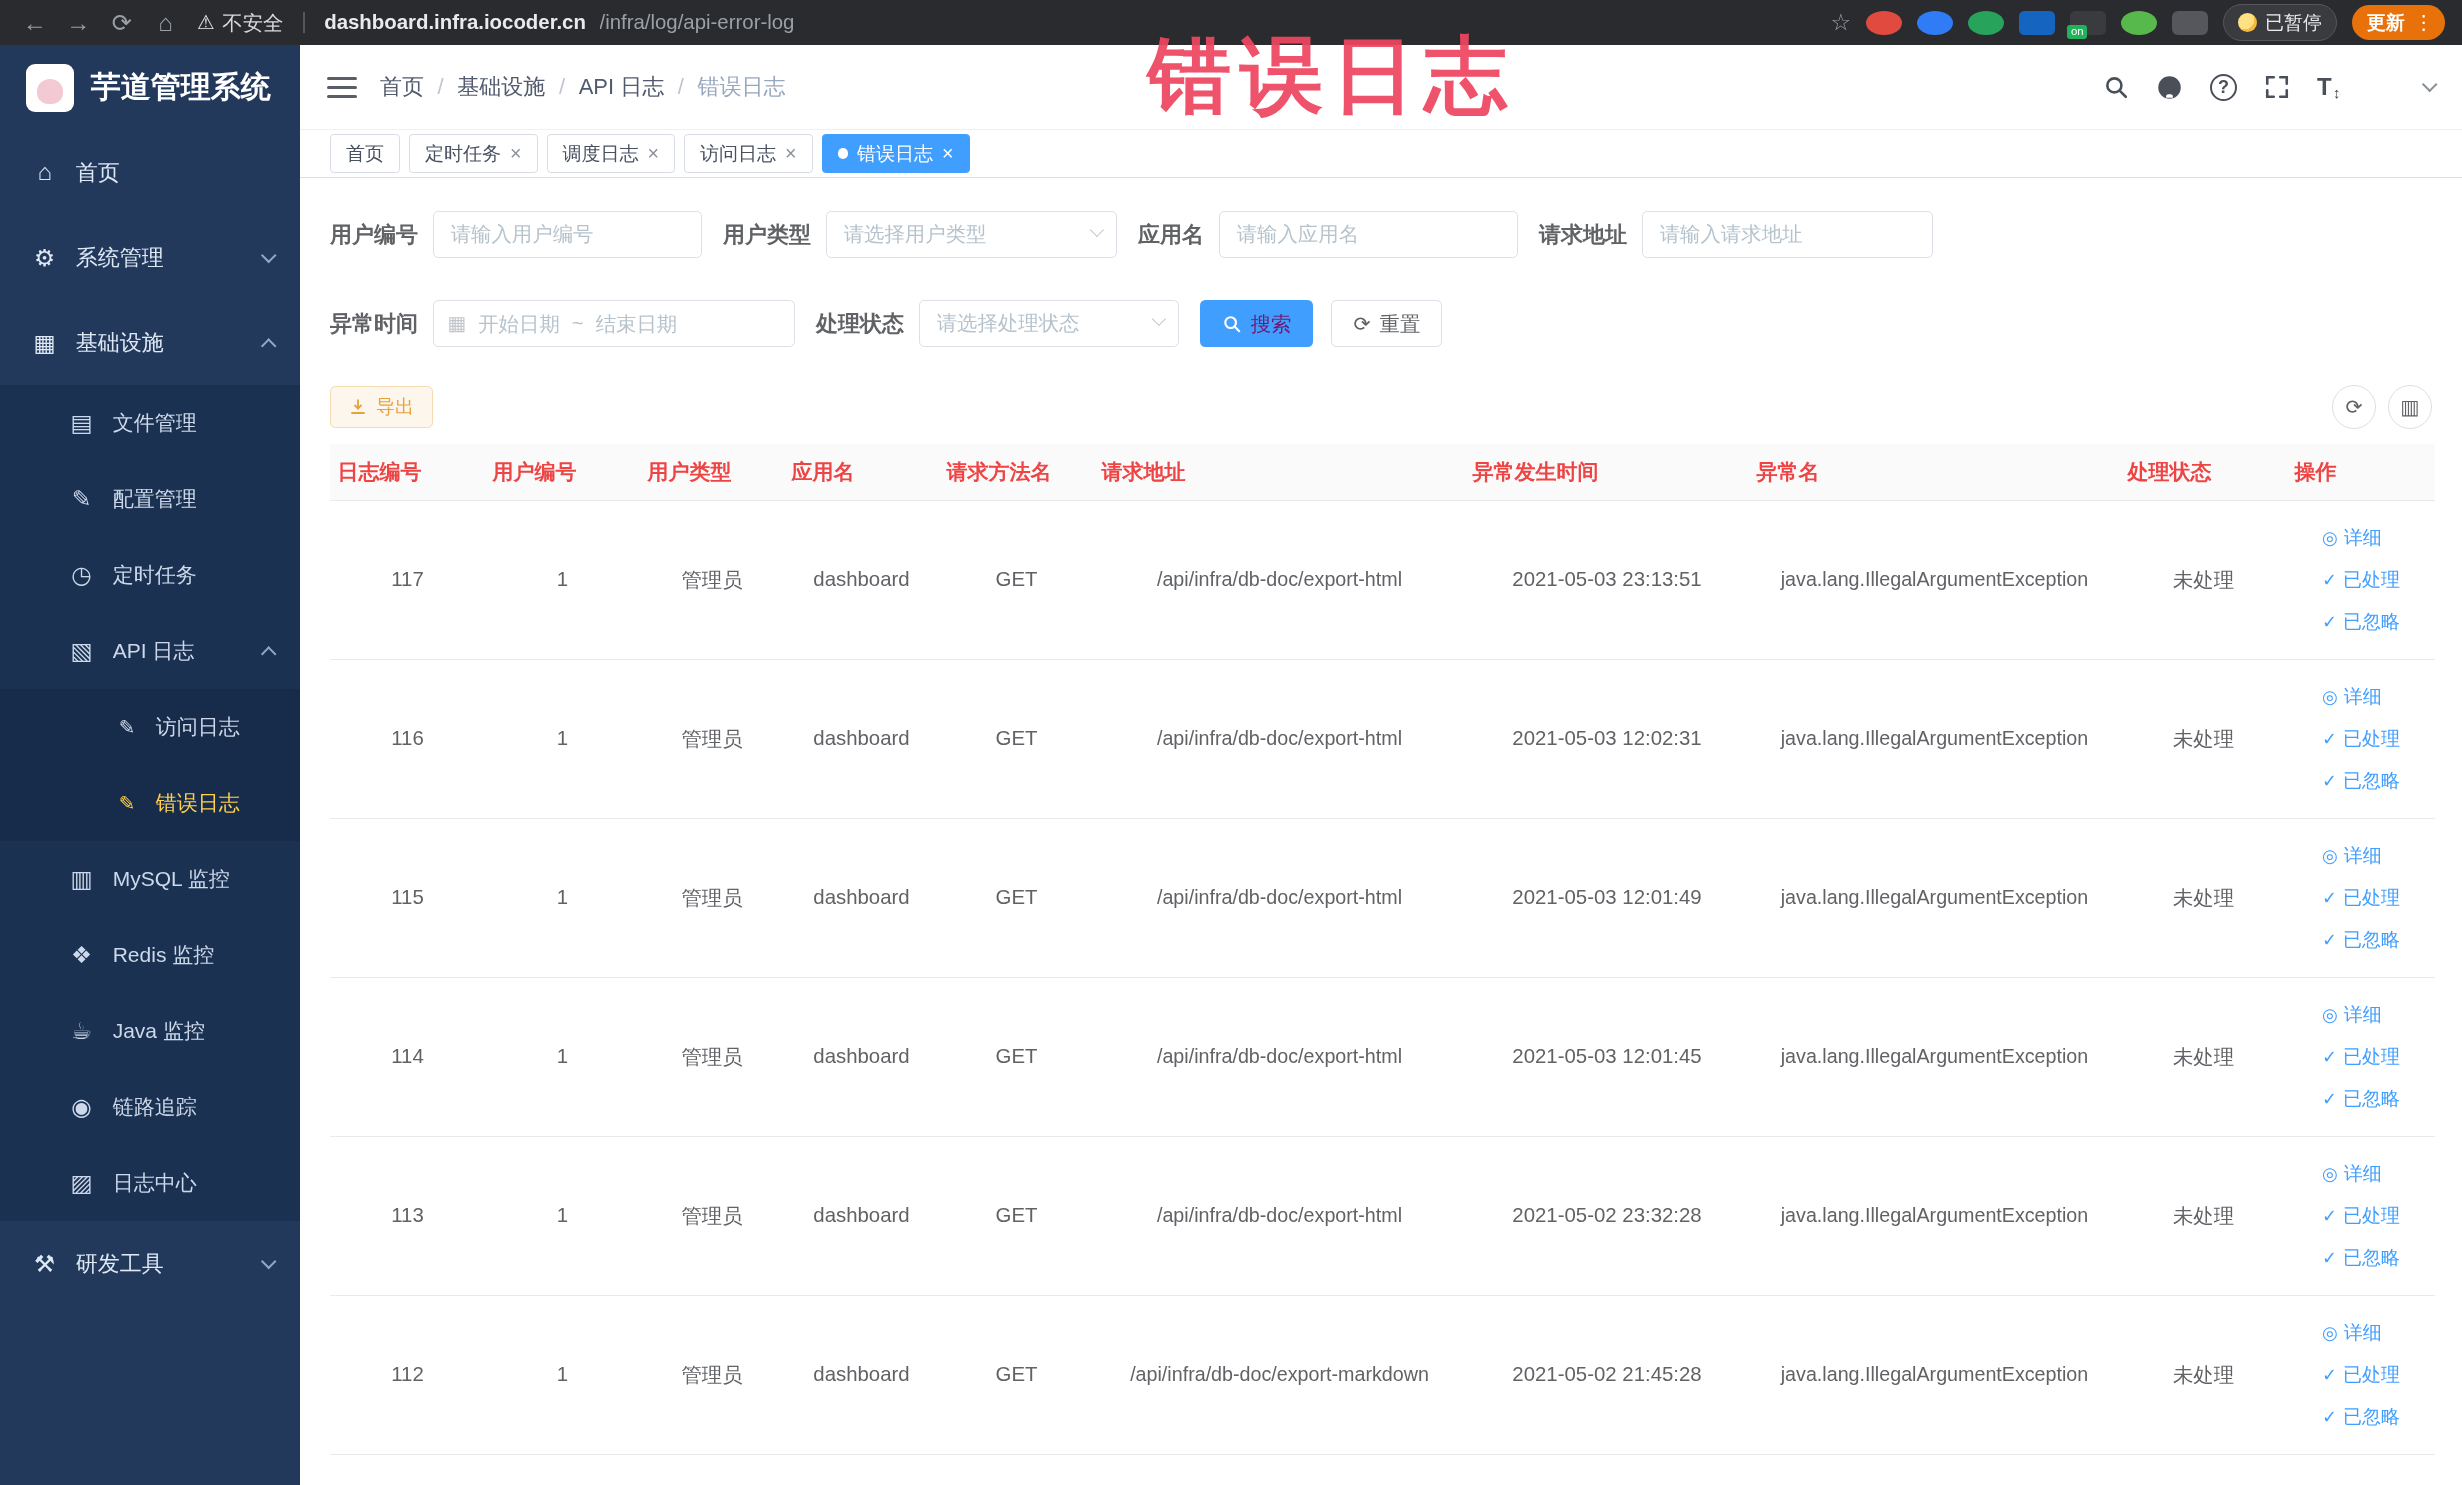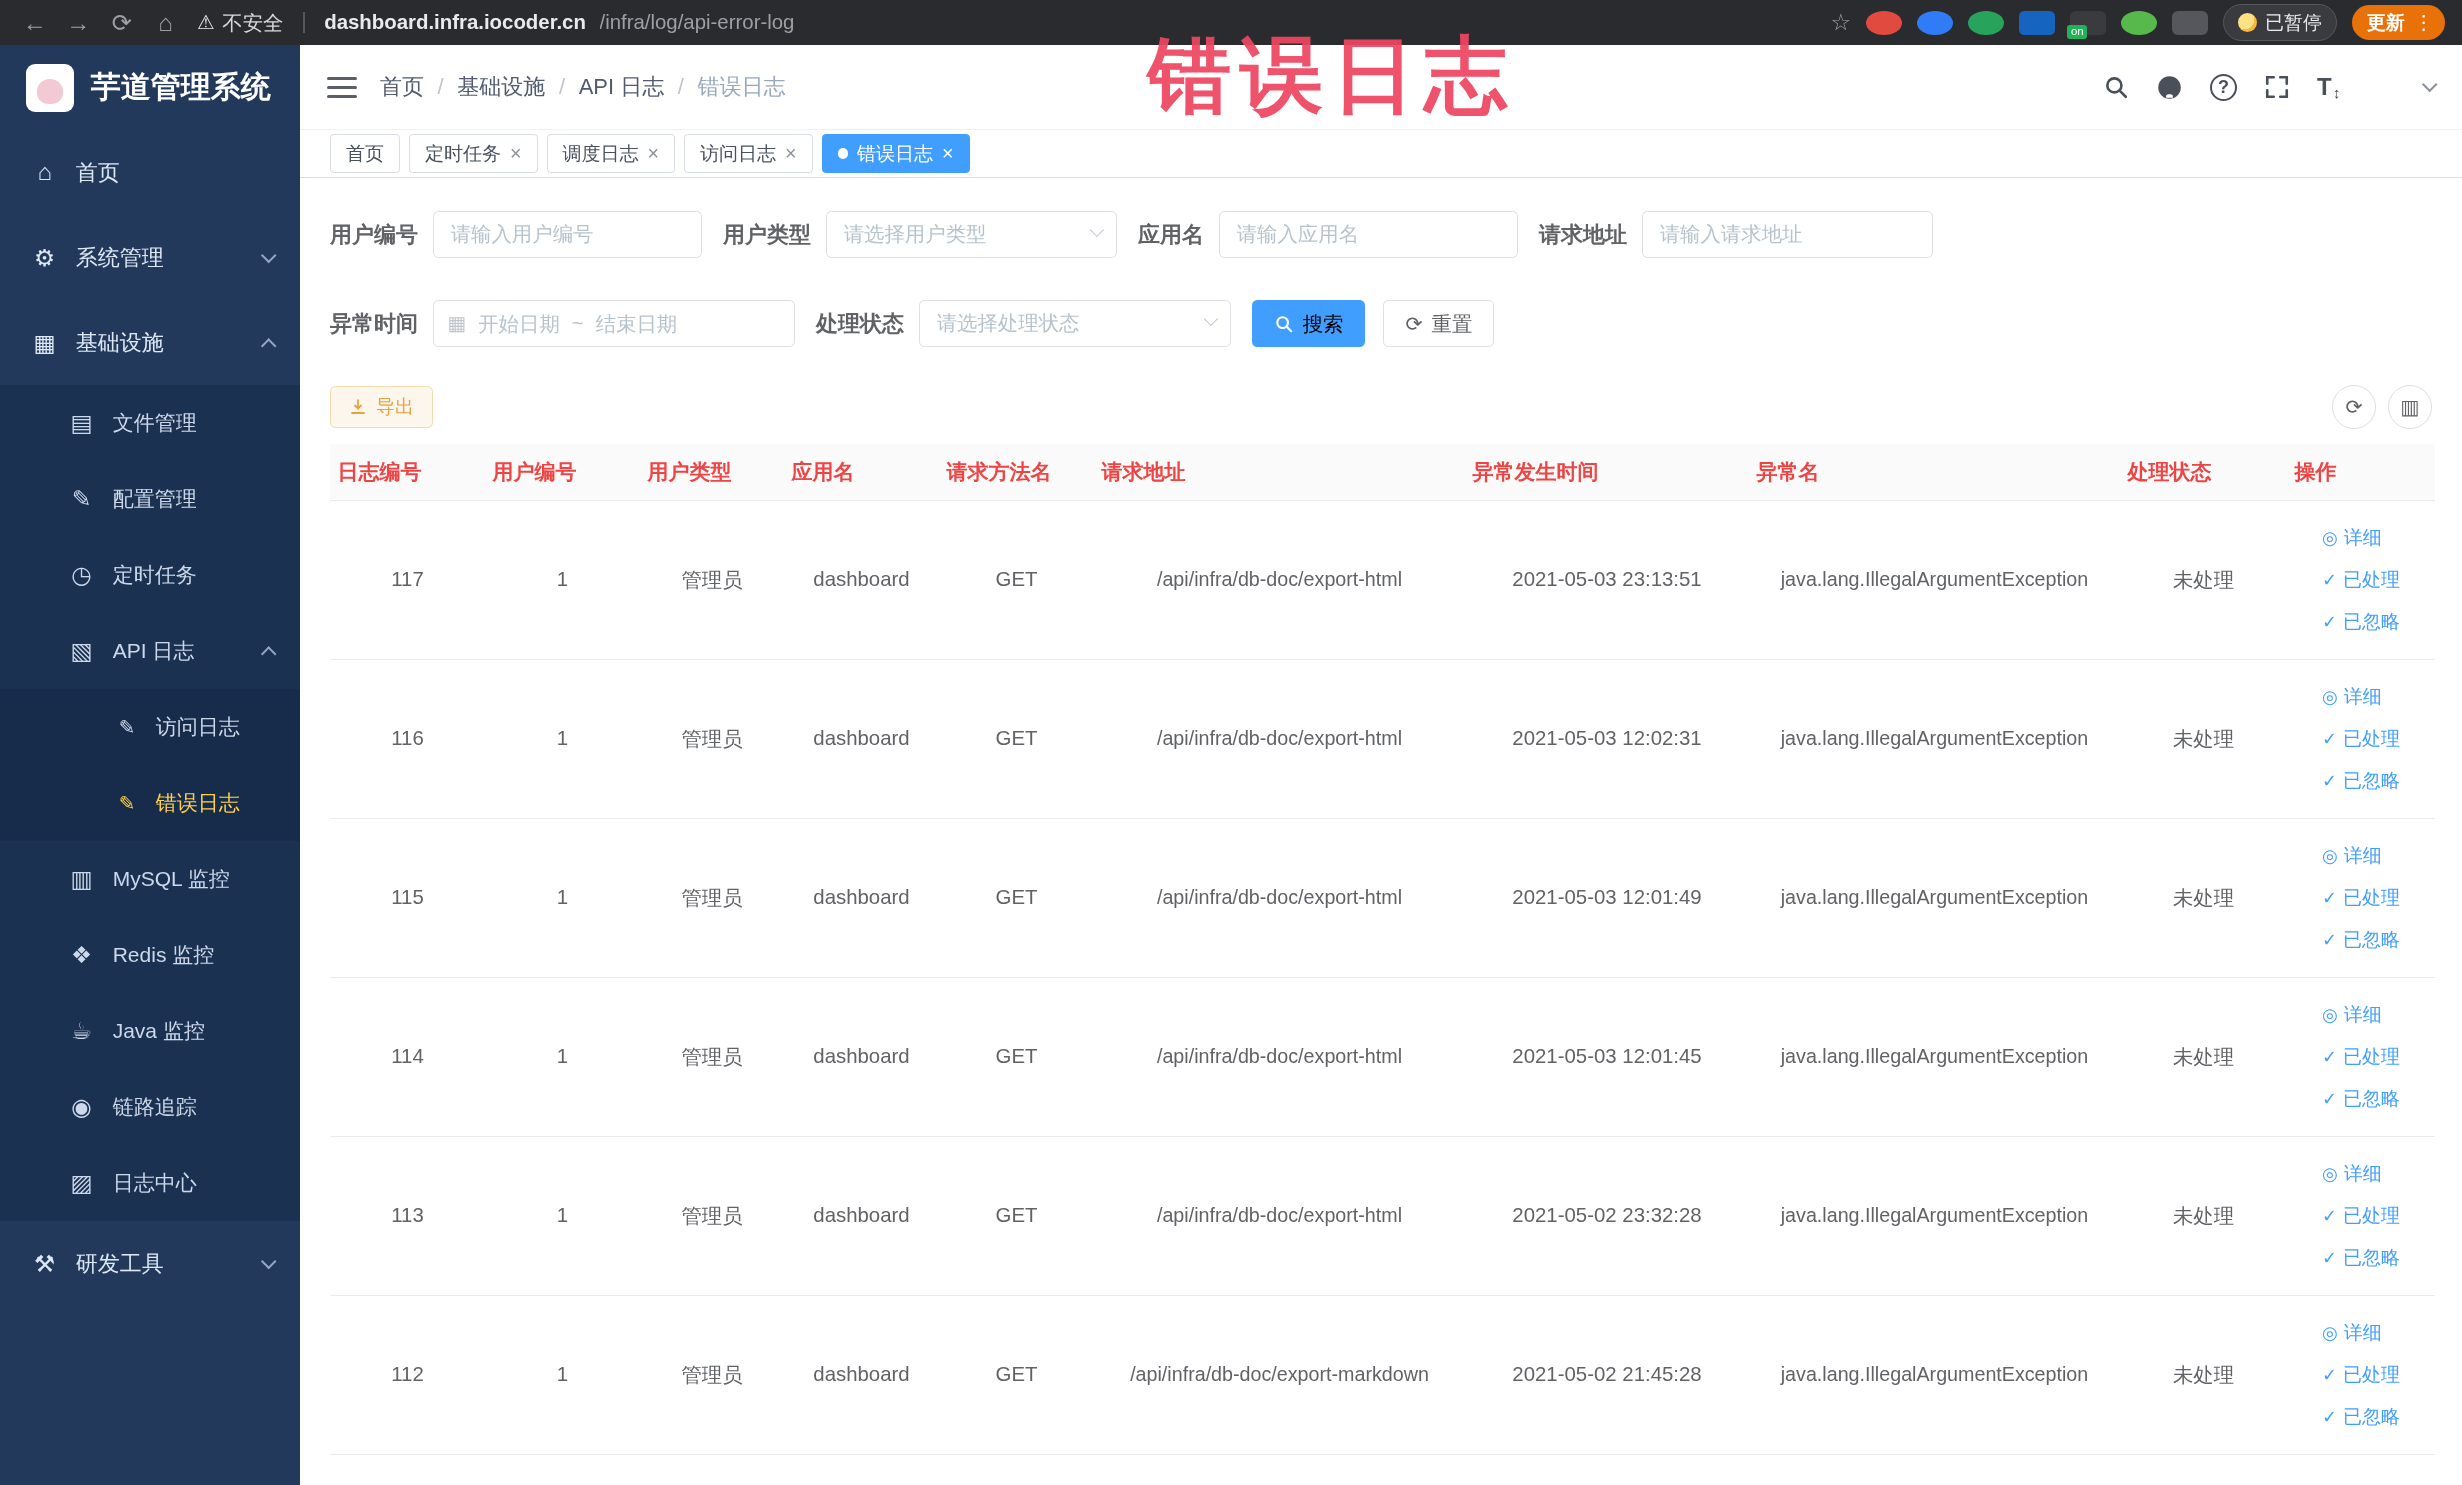--- a/index.html
+++ b/index.html
@@ -342,7 +342,7 @@
           <div class="f-group">
             <span class="f-label">处理状态</span>
             <span class="select-wrap">
-              <input class="el-input" style="width: 312px;" readonly="" placeholder="请选择处理状态">
+              <input class="el-input" style="width: 260px;" readonly="" placeholder="请选择处理状态">
               <i class="chev down sel-chev"></i>
             </span>
           </div>

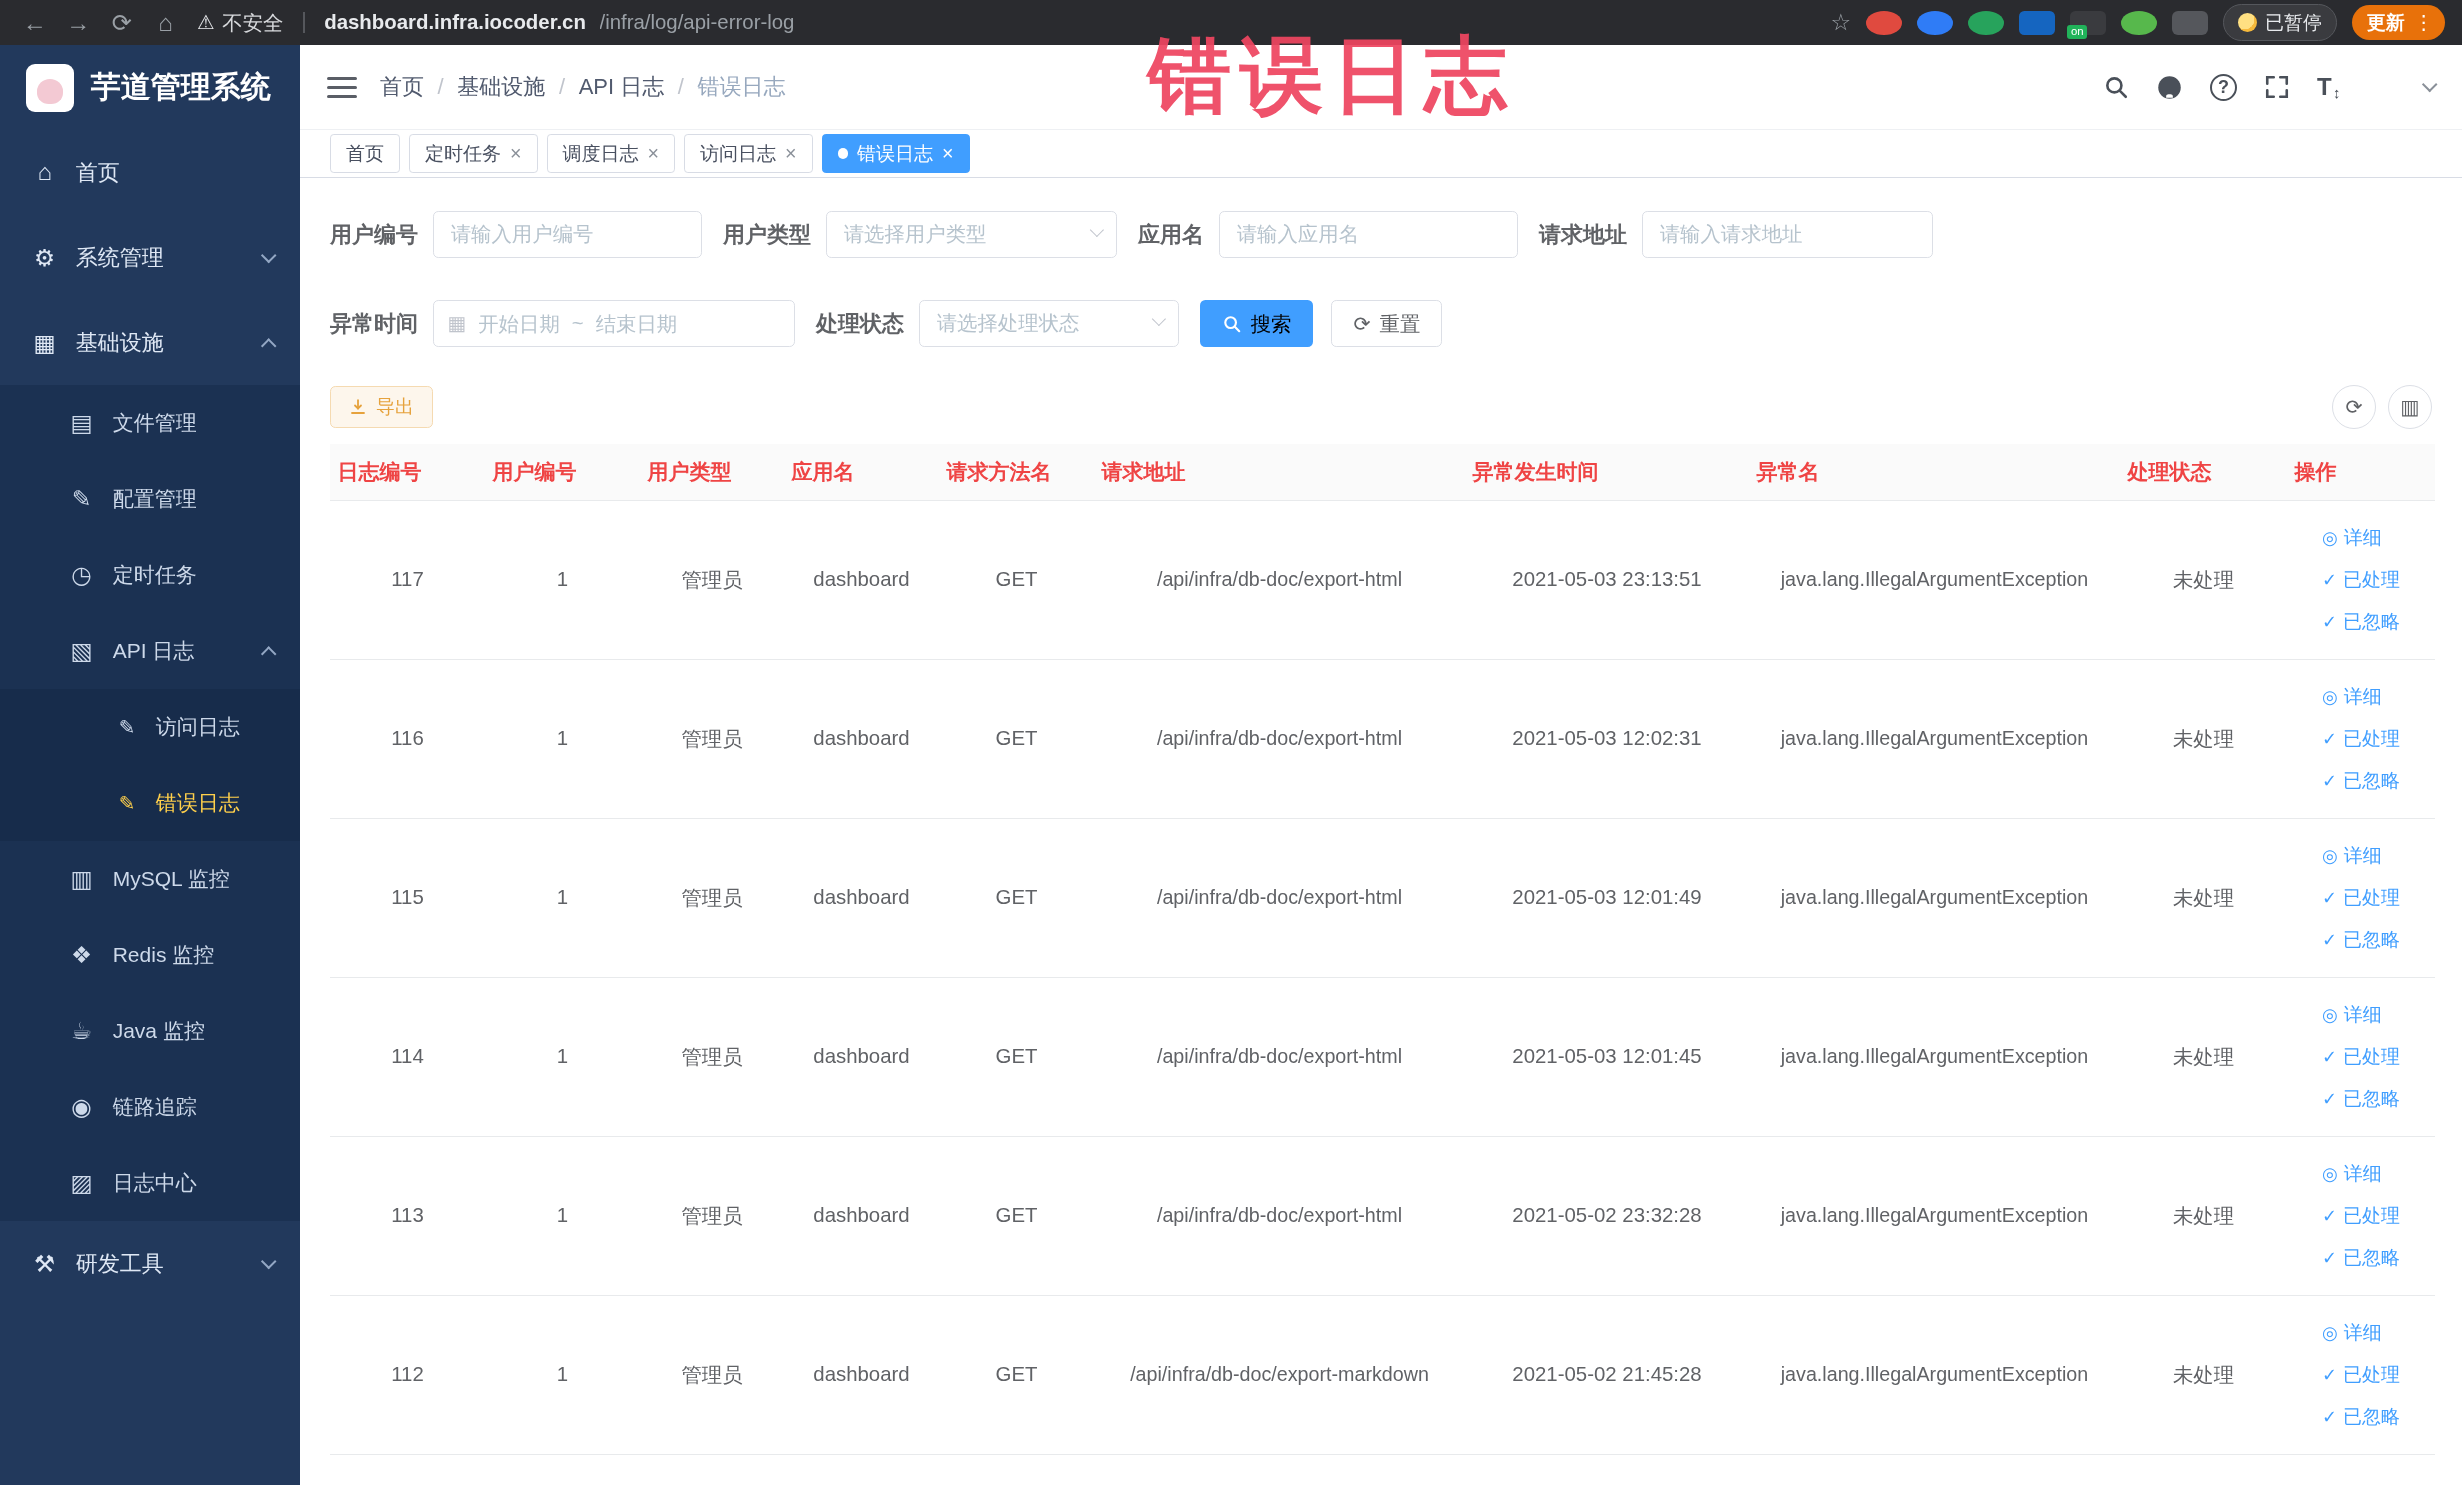--- a/index.html
+++ b/index.html
@@ -98,7 +98,7 @@
   .date-range .cal { color:#c0c4cc; font-size:19.7px; }
   .date-range .dr-sep { color:#b6c3cd; }
   .btn { height:47px; border-radius:5.3px; font-size:20.4px; display:inline-flex; align-items:center; gap:9px; padding:0 21px; cursor:pointer; border:0.8px solid transparent; font-family:inherit; }
-  .btn-primary { background:#409eff; color:#000000; }
+  .btn-primary { background:#409eff; color:#701a75; }
   .btn-default { background:#fff; border-color:#dcdfe6; color:#606266; }
   .btn-warn { background:#fdf6ec; border-color:#f5dab1; color:#e6a23c; height:42px; font-size:19px; padding:0 18px; border-radius:5.3px; }
   .toolbar-row { display:flex; align-items:center; margin:38px 0 15px 0; }

